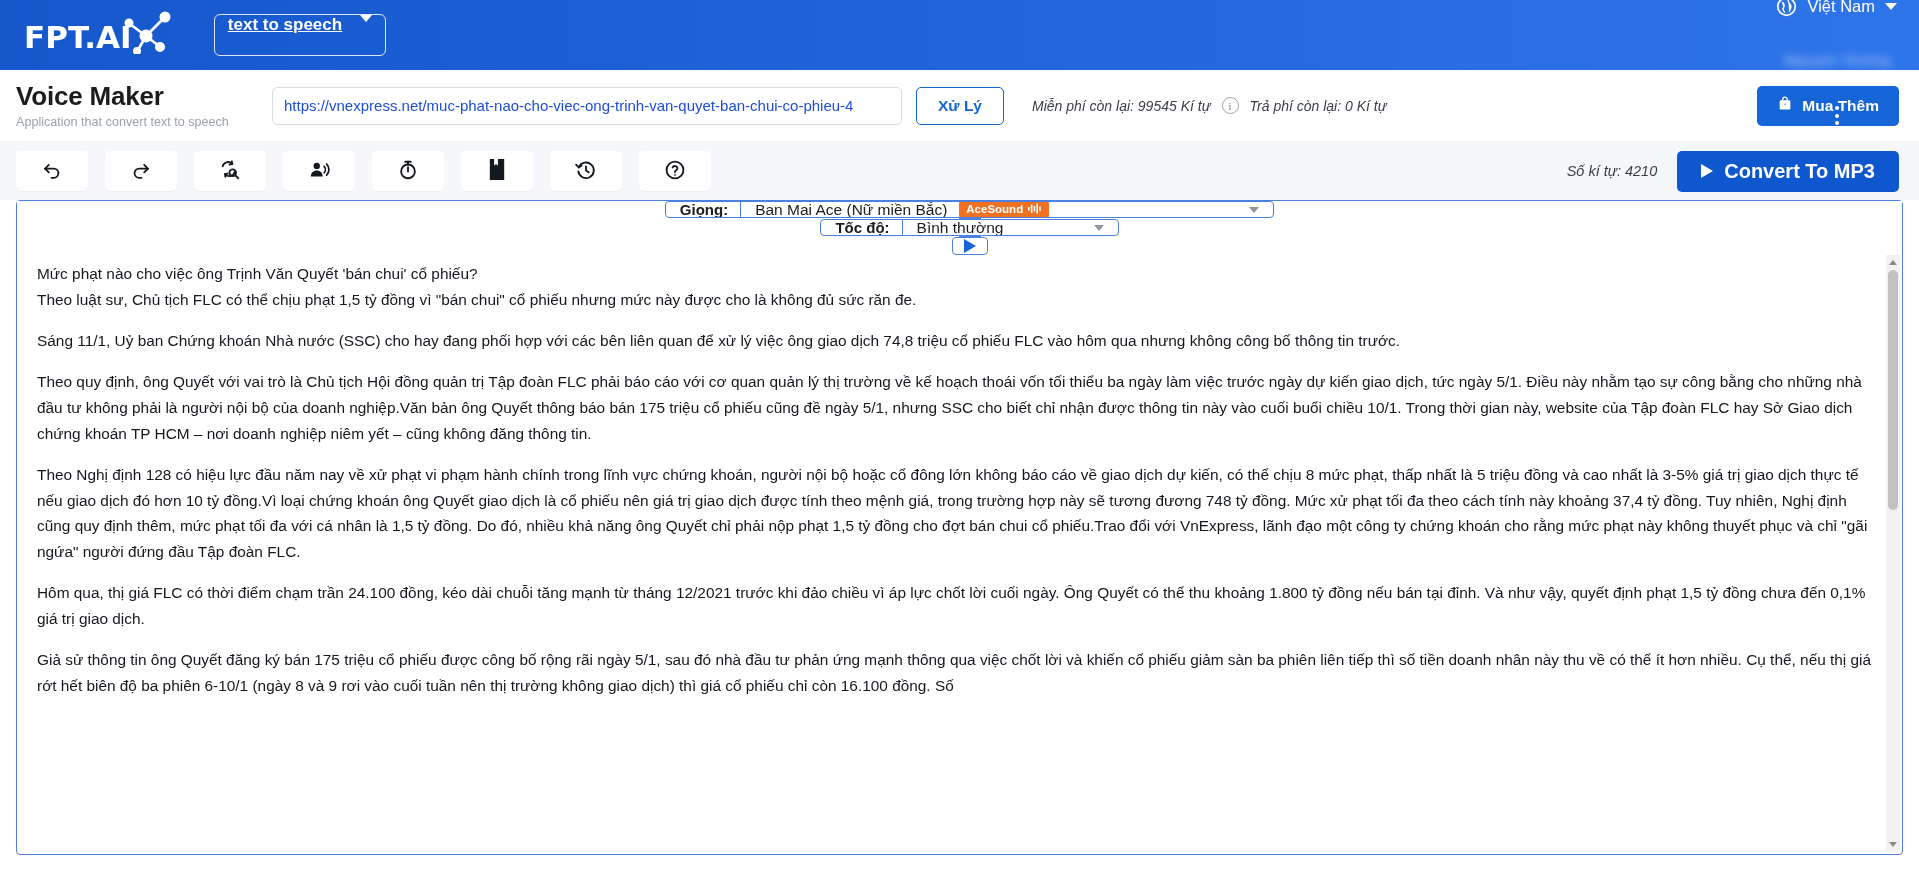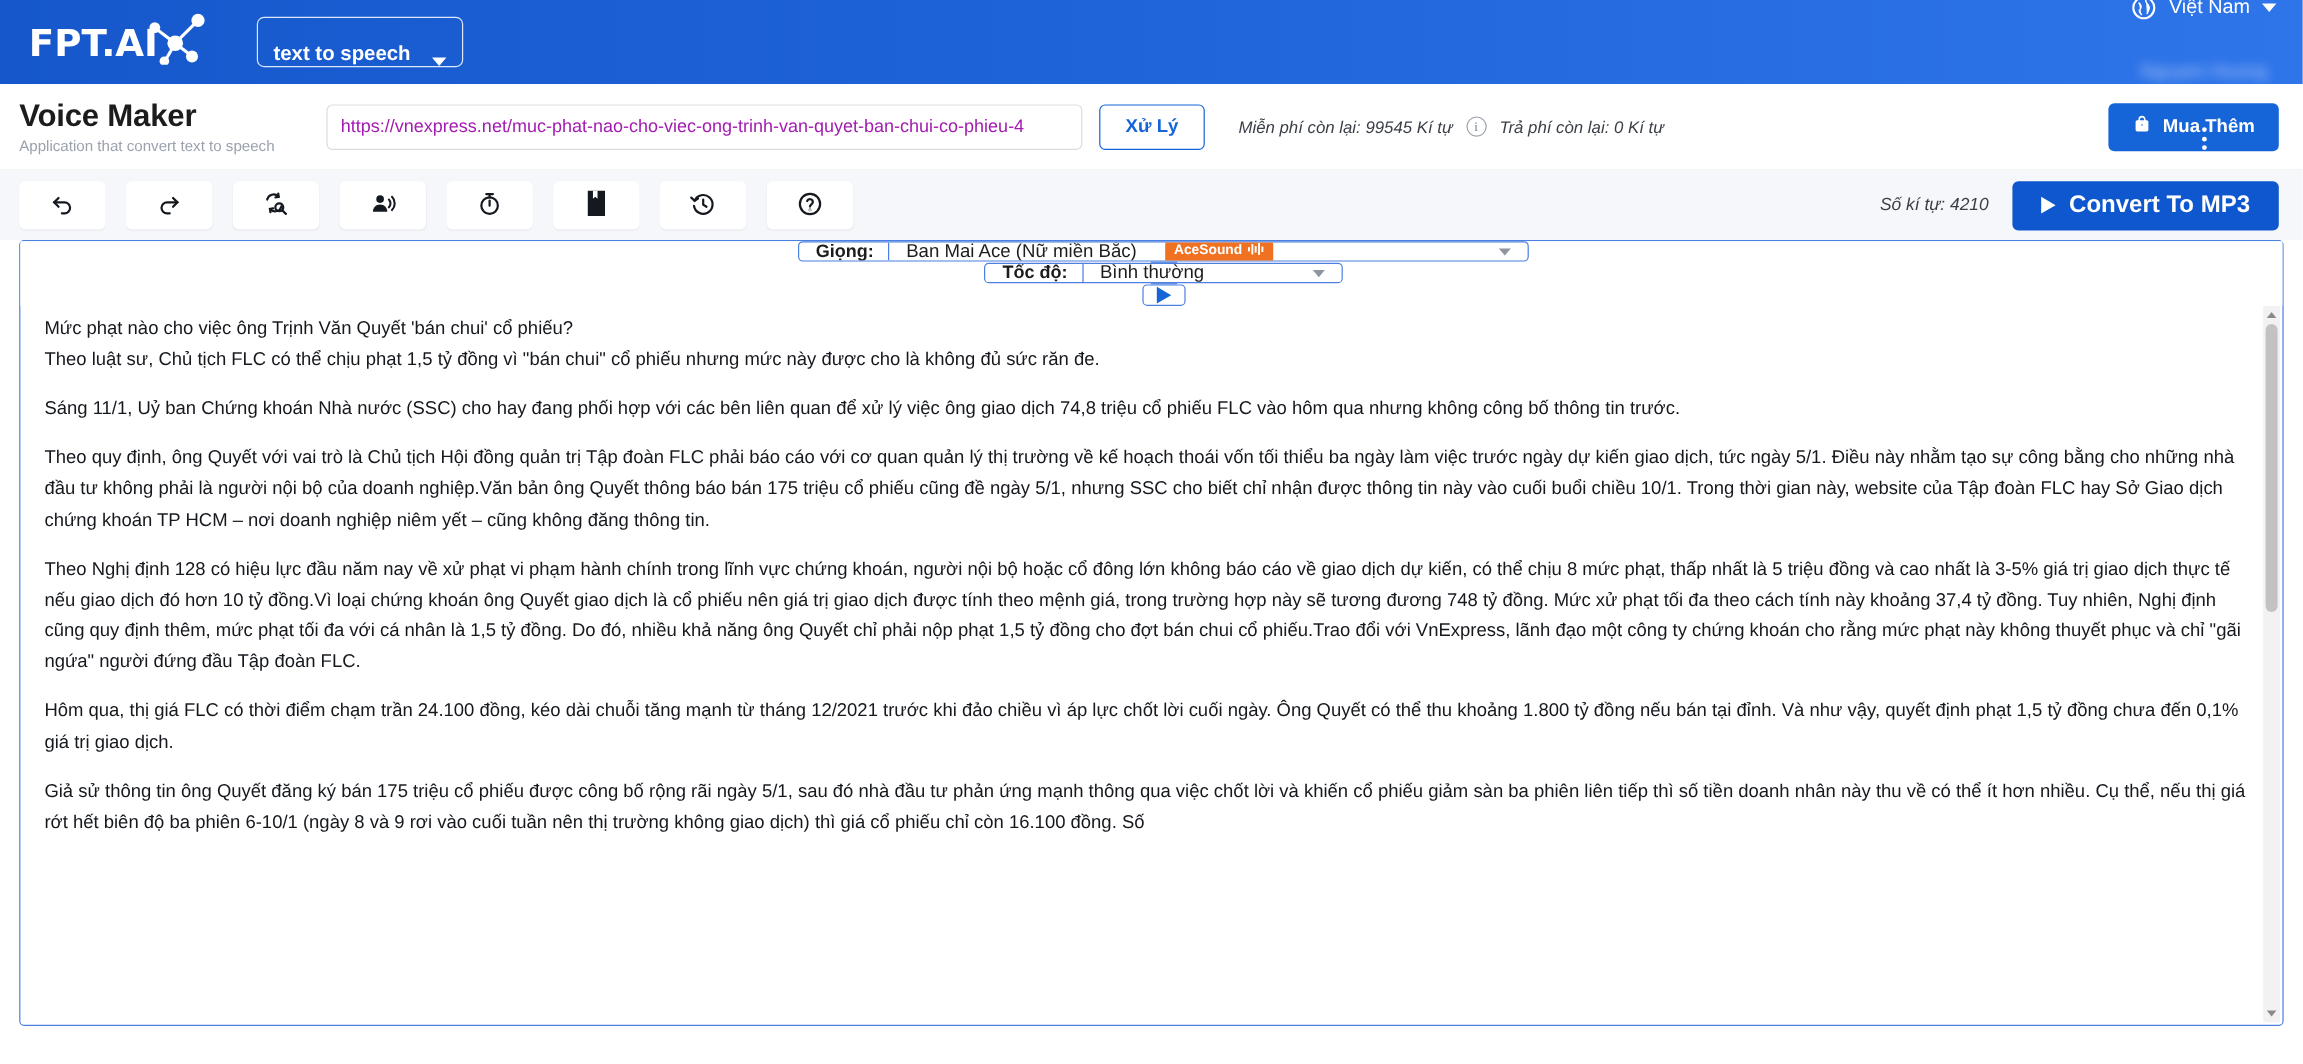--- a/index.html
+++ b/index.html
@@ -44,7 +44,7 @@
     height: 42px;
     min-width: 172px;
     display: flex;
-    align-items: flex-end;
+    align-items: flex-start;
     justify-content: center;
     gap: 18px;
     padding: 0 6px;
@@ -52,6 +52,7 @@
     font-size: 17px;
     font-weight: bold;
     cursor: pointer;
+    text-decoration: underline;
   }
   .caret-down {
     width: 0; height: 0;

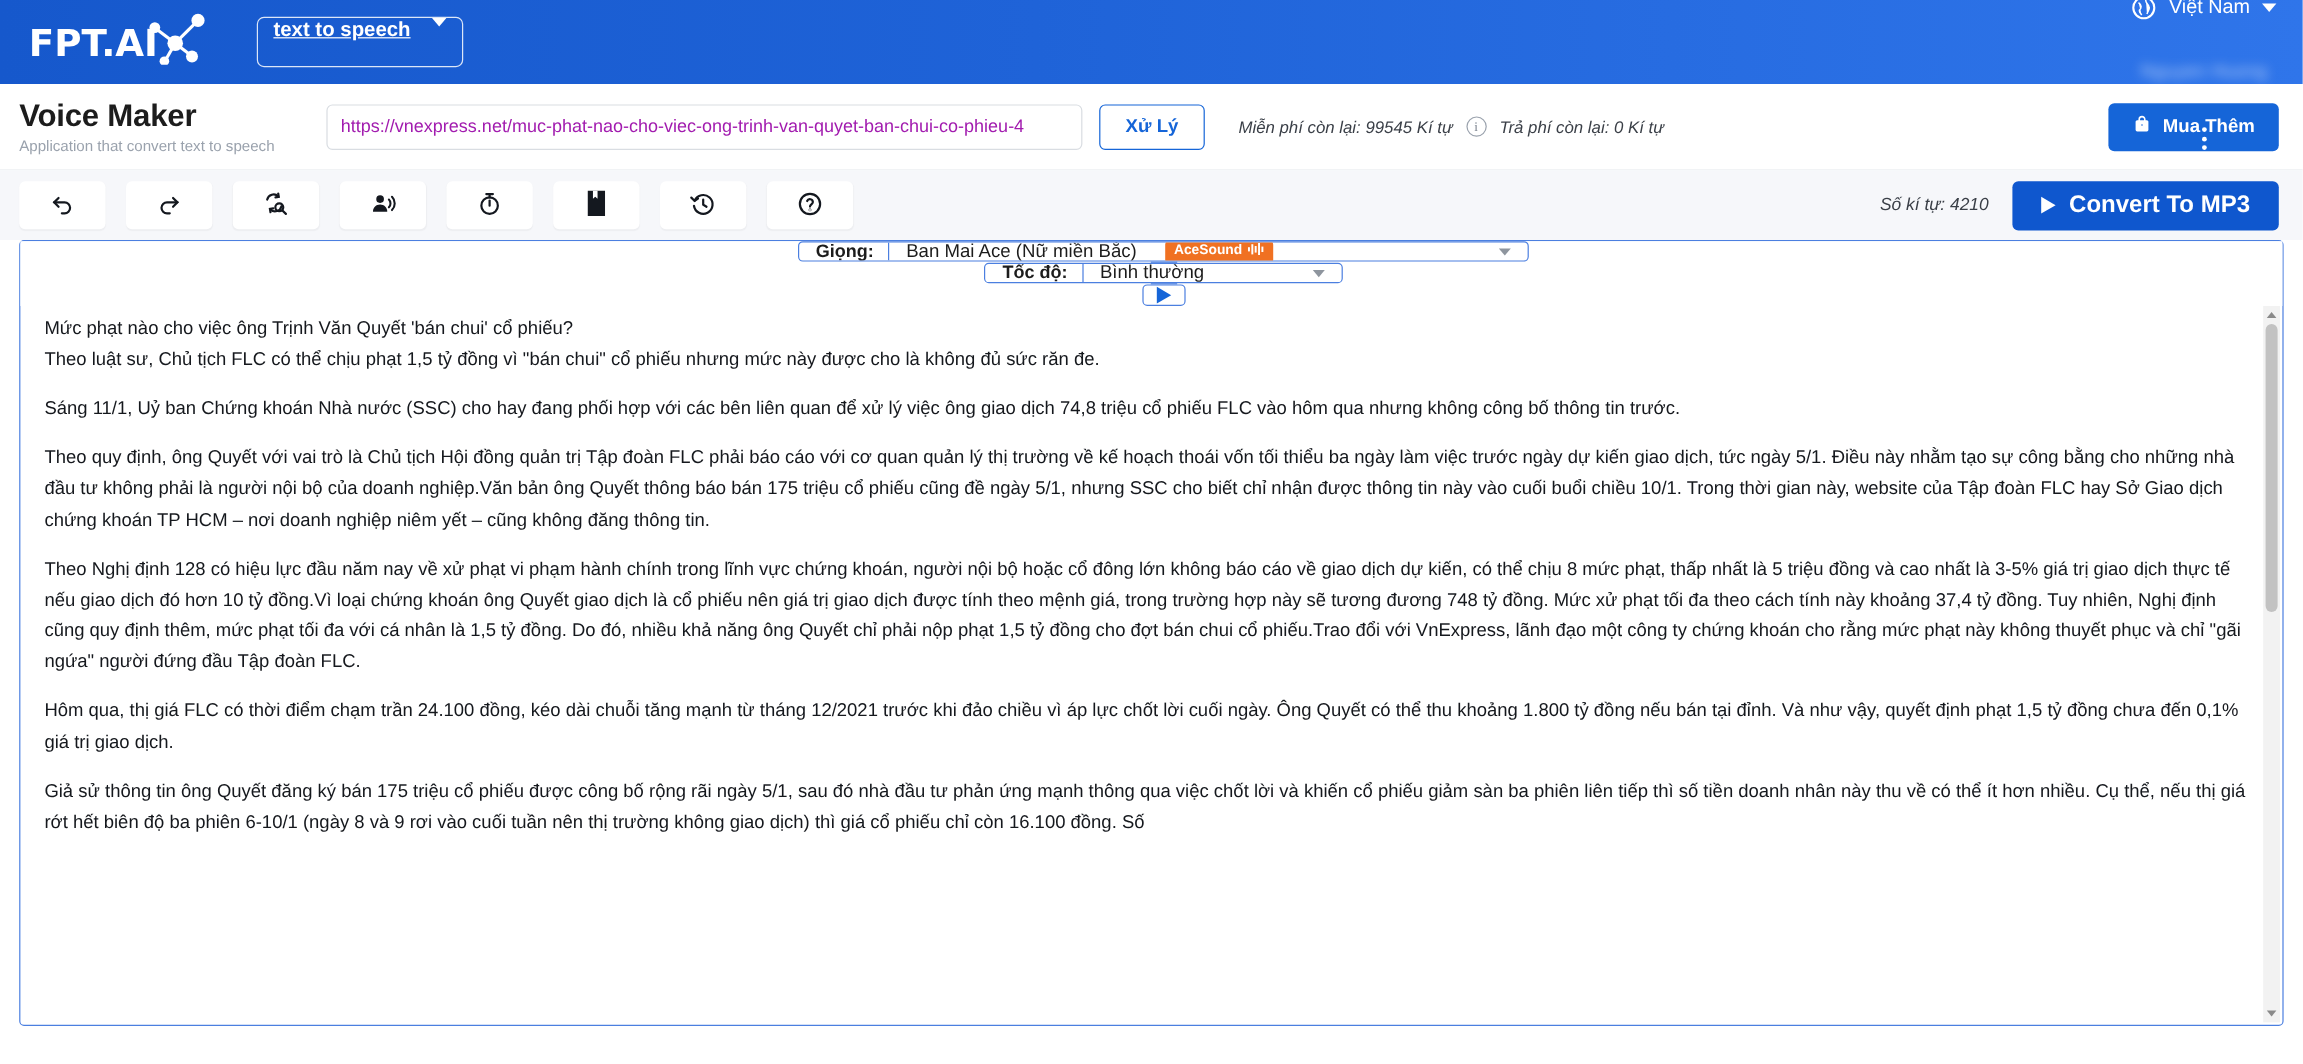--- a/index.html
+++ b/index.html
@@ -112,7 +112,7 @@
     width: 630px; height: 38px;
     border: 1px solid #d9dde2; border-radius: 5px;
     padding: 0 11px;
-    font-size: 15px; color: #a21caf;
+    font-size: 15px; color: #1d4ed8;
     font-family: "Liberation Sans", sans-serif;
     outline: none; background: #fff;
   }

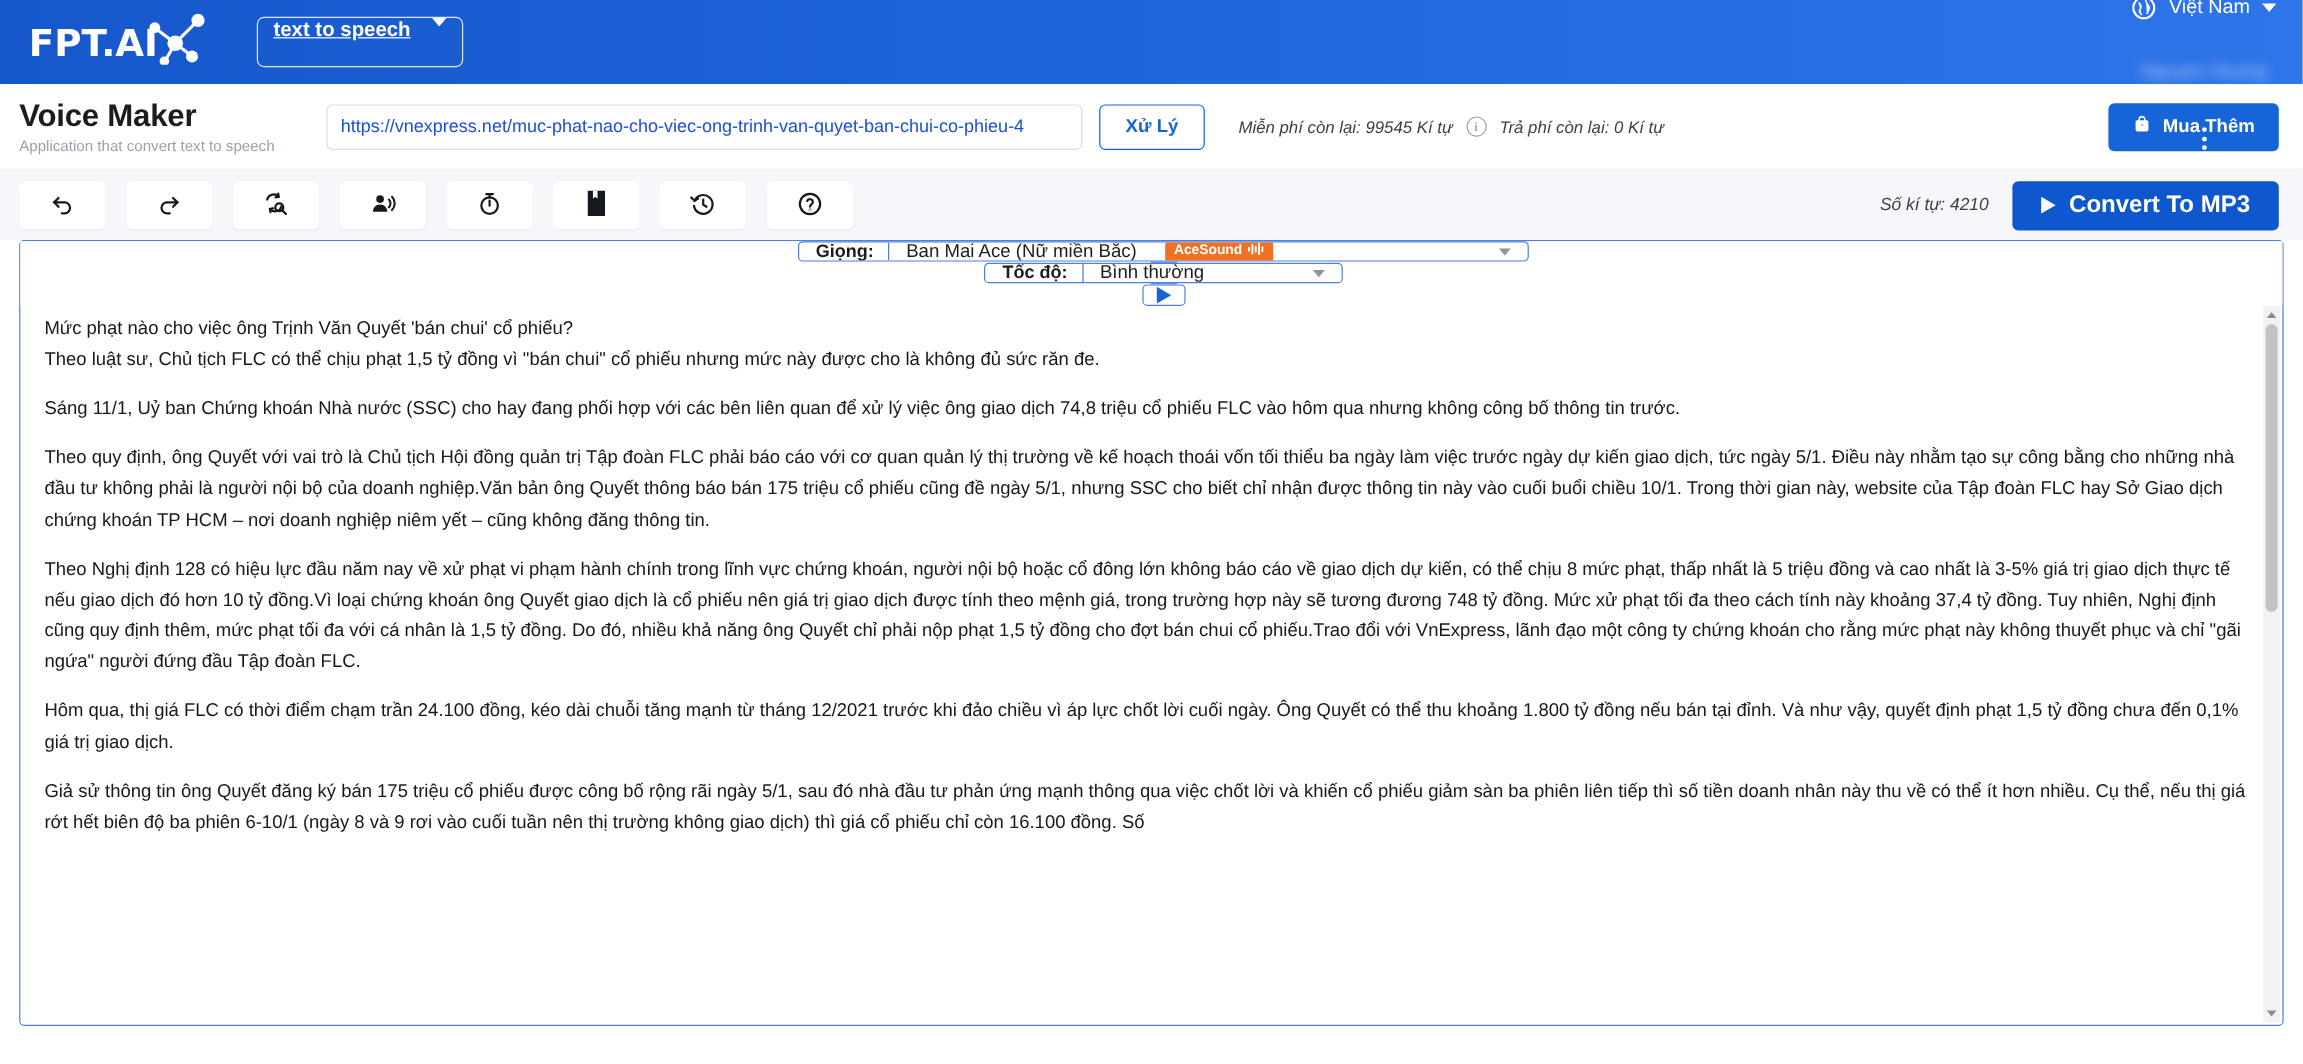--- a/index.html
+++ b/index.html
@@ -234,7 +234,7 @@
     white-space: nowrap;
   }
   .voice-select { width: 532px; justify-content: space-between; }
-  .voice-select .left { display: flex; align-items: center; gap: 24px; }
+  .voice-select .left { display: flex; align-items: center; gap: 12px; }
   .speed-select { width: 215px; justify-content: space-between; }
   .badge-ace {
     background: #f07122; color: #fff;

